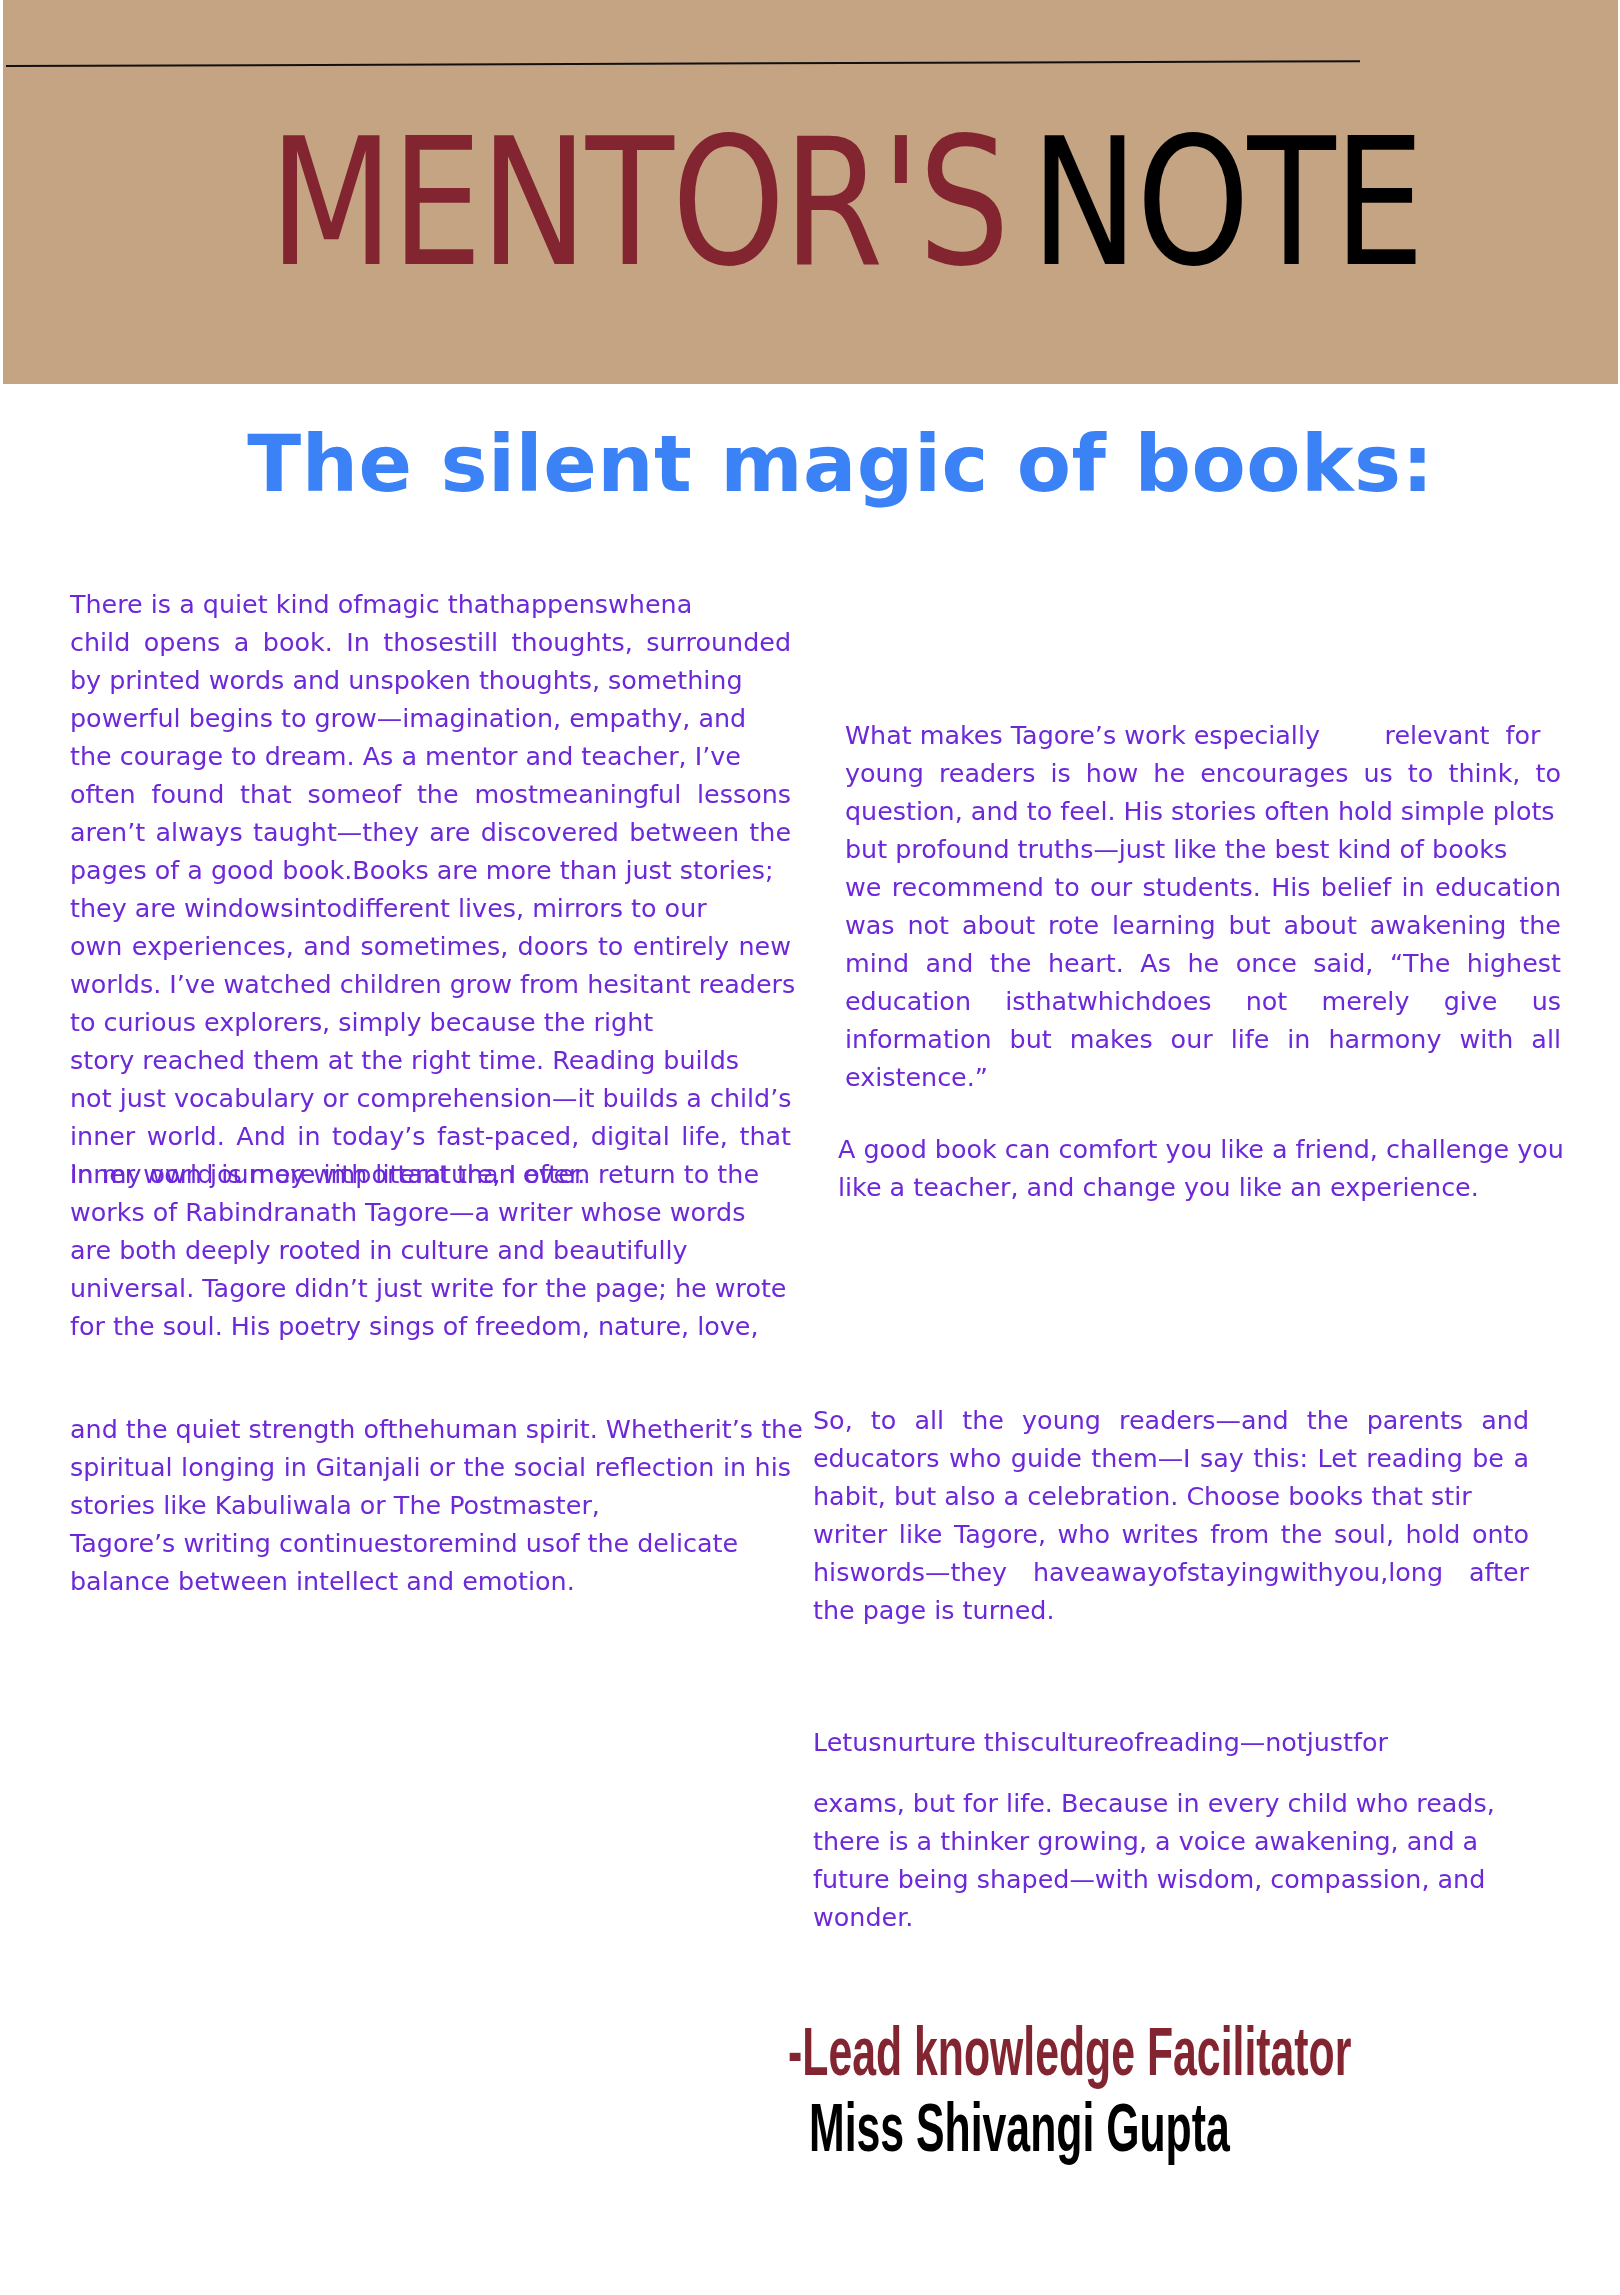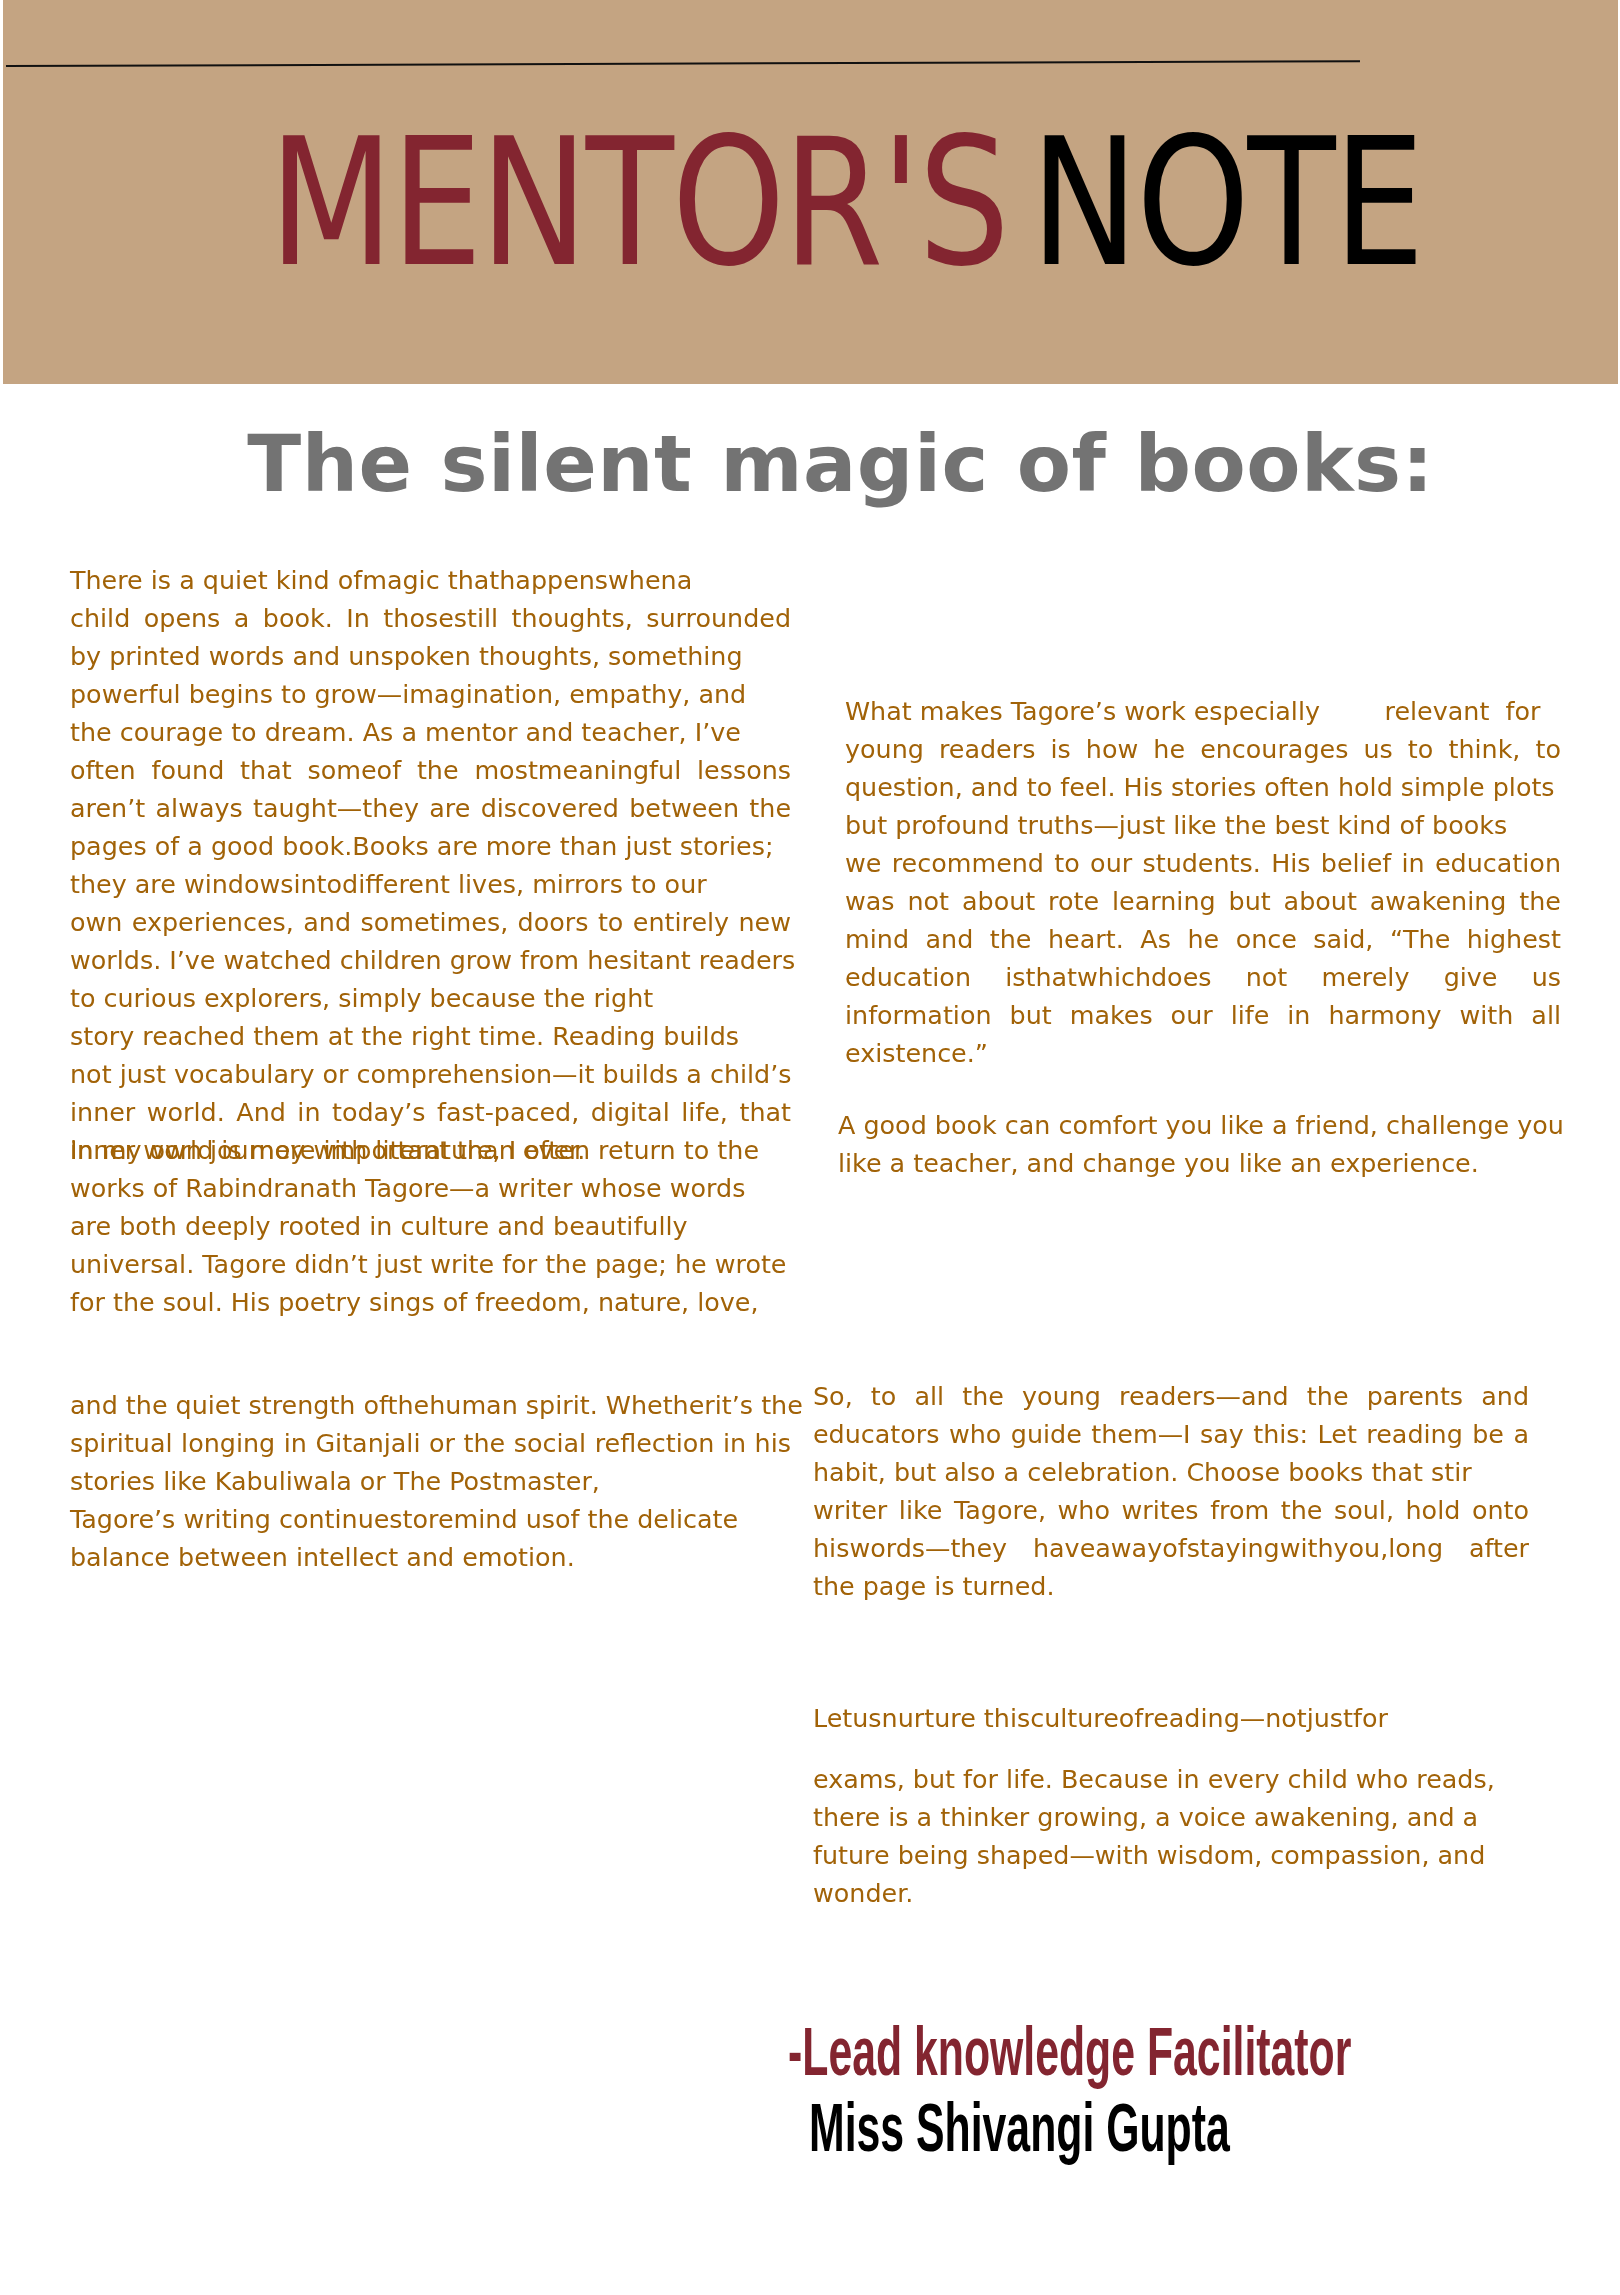--- a/index.html
+++ b/index.html
@@ -9,7 +9,7 @@
   .banner-title { position:absolute; left:266px; top:116px; font-family:"DejaVu Sans", sans-serif; font-size:176px; line-height:1; letter-spacing:-2.8px; white-space:nowrap; transform:scaleX(0.82); transform-origin:left top; }
   .banner-title .w1 { color:#832530; }
   .banner-title .w2 { color:#000; margin-left:28px; }
-  .headline { position:absolute; left:0; width:1621px; top:418px; text-align:center; font-family:"DejaVu Sans", sans-serif; font-weight:bold; font-size:79px; color:#737373; letter-spacing:0.5px; padding-left:60px; box-sizing:border-box; }
+  .headline { position:absolute; left:0; width:1621px; top:418px; text-align:center; font-family:"DejaVu Sans", sans-serif; font-weight:bold; font-size:79px; color:#3b82f6; letter-spacing:0.5px; padding-left:60px; box-sizing:border-box; }
   .col { position:absolute; font-family:"DejaVu Sans", sans-serif; font-size:25.4px; line-height:38px; color:#a16207; }
   .col .line { white-space:nowrap; display:block; }
   .col .line.j { text-align:justify; text-align-last:justify; }

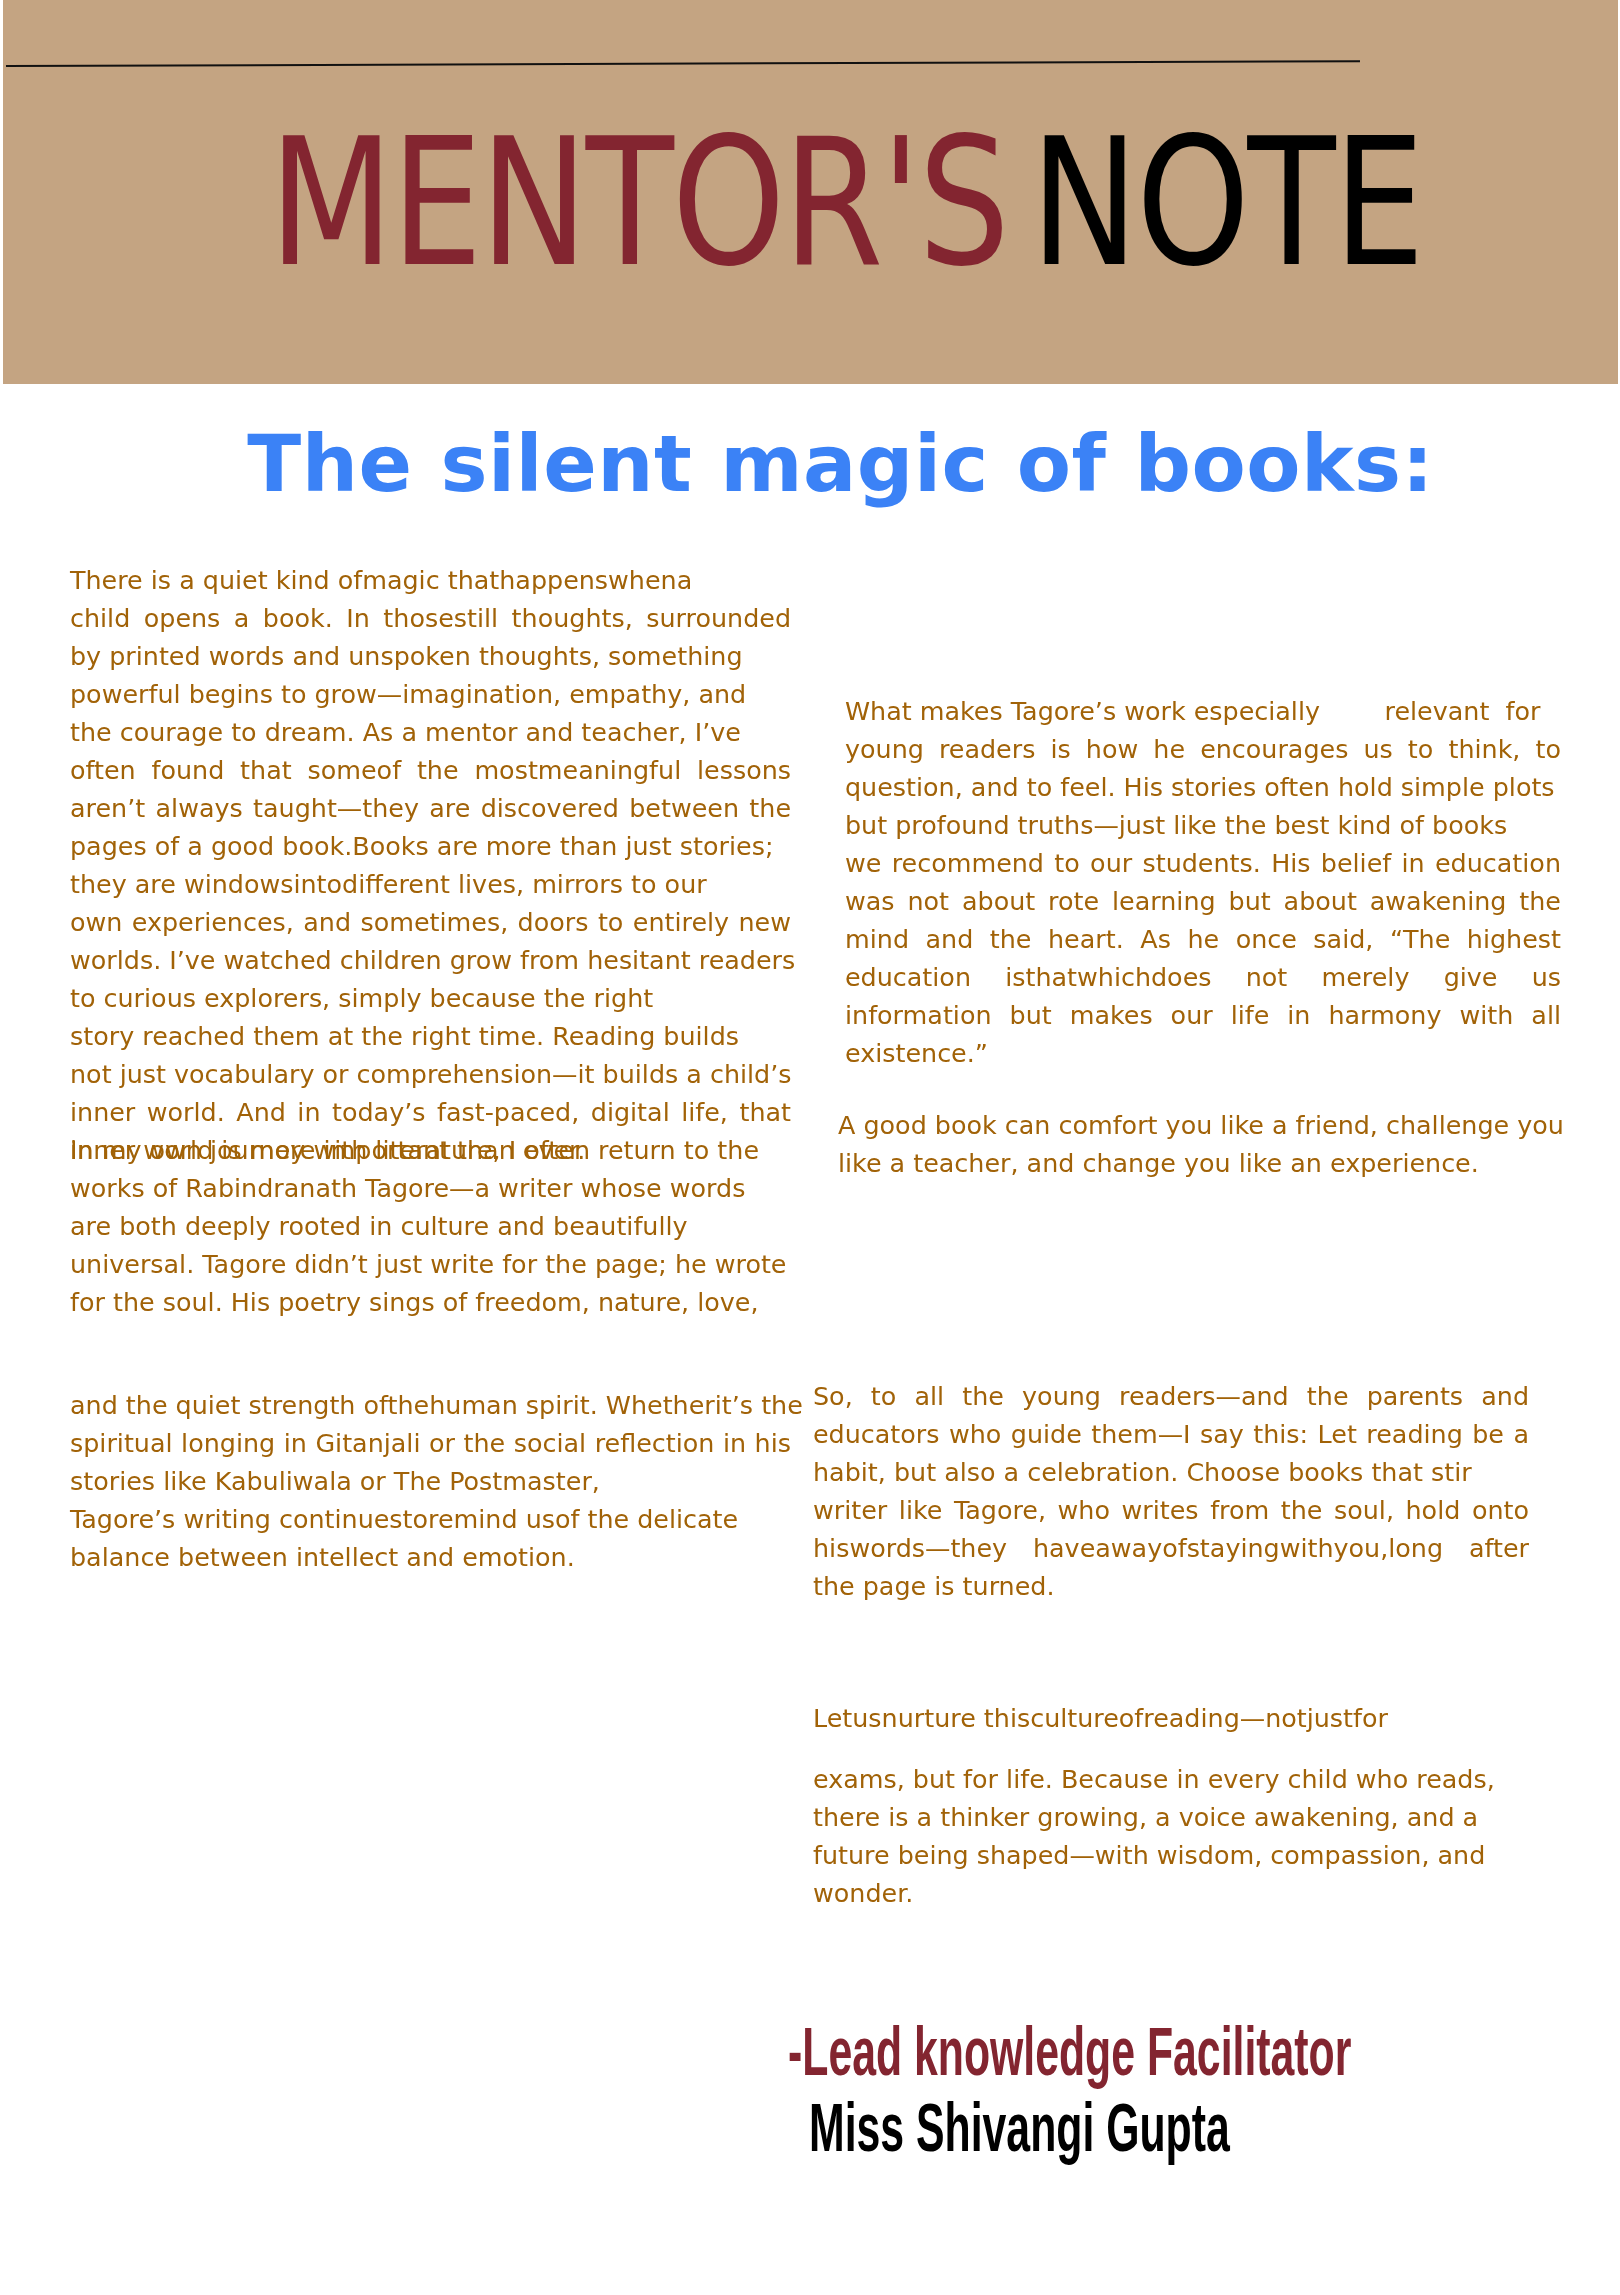--- a/index.html
+++ b/index.html
@@ -10,7 +10,7 @@
   .banner-title .w1 { color:#832530; }
   .banner-title .w2 { color:#000; margin-left:28px; }
   .headline { position:absolute; left:0; width:1621px; top:418px; text-align:center; font-family:"DejaVu Sans", sans-serif; font-weight:bold; font-size:79px; color:#3b82f6; letter-spacing:0.5px; padding-left:60px; box-sizing:border-box; }
-  .col { position:absolute; font-family:"DejaVu Sans", sans-serif; font-size:25.4px; line-height:38px; color:#a16207; }
+  .col { position:absolute; font-family:"DejaVu Sans", sans-serif; font-size:25.4px; line-height:38px; color:#6d28d9;margin-top:24px; }
   .col .line { white-space:nowrap; display:block; }
   .col .line.j { text-align:justify; text-align-last:justify; }
   .left1 { left:70px; top:561px; width:721px; }

